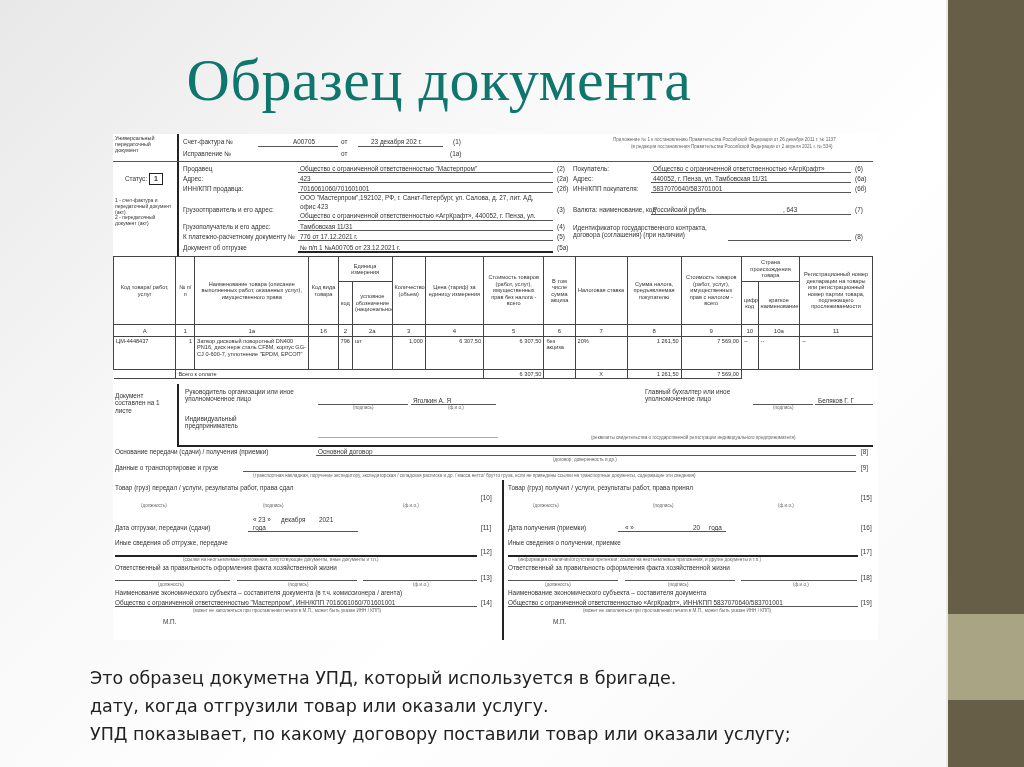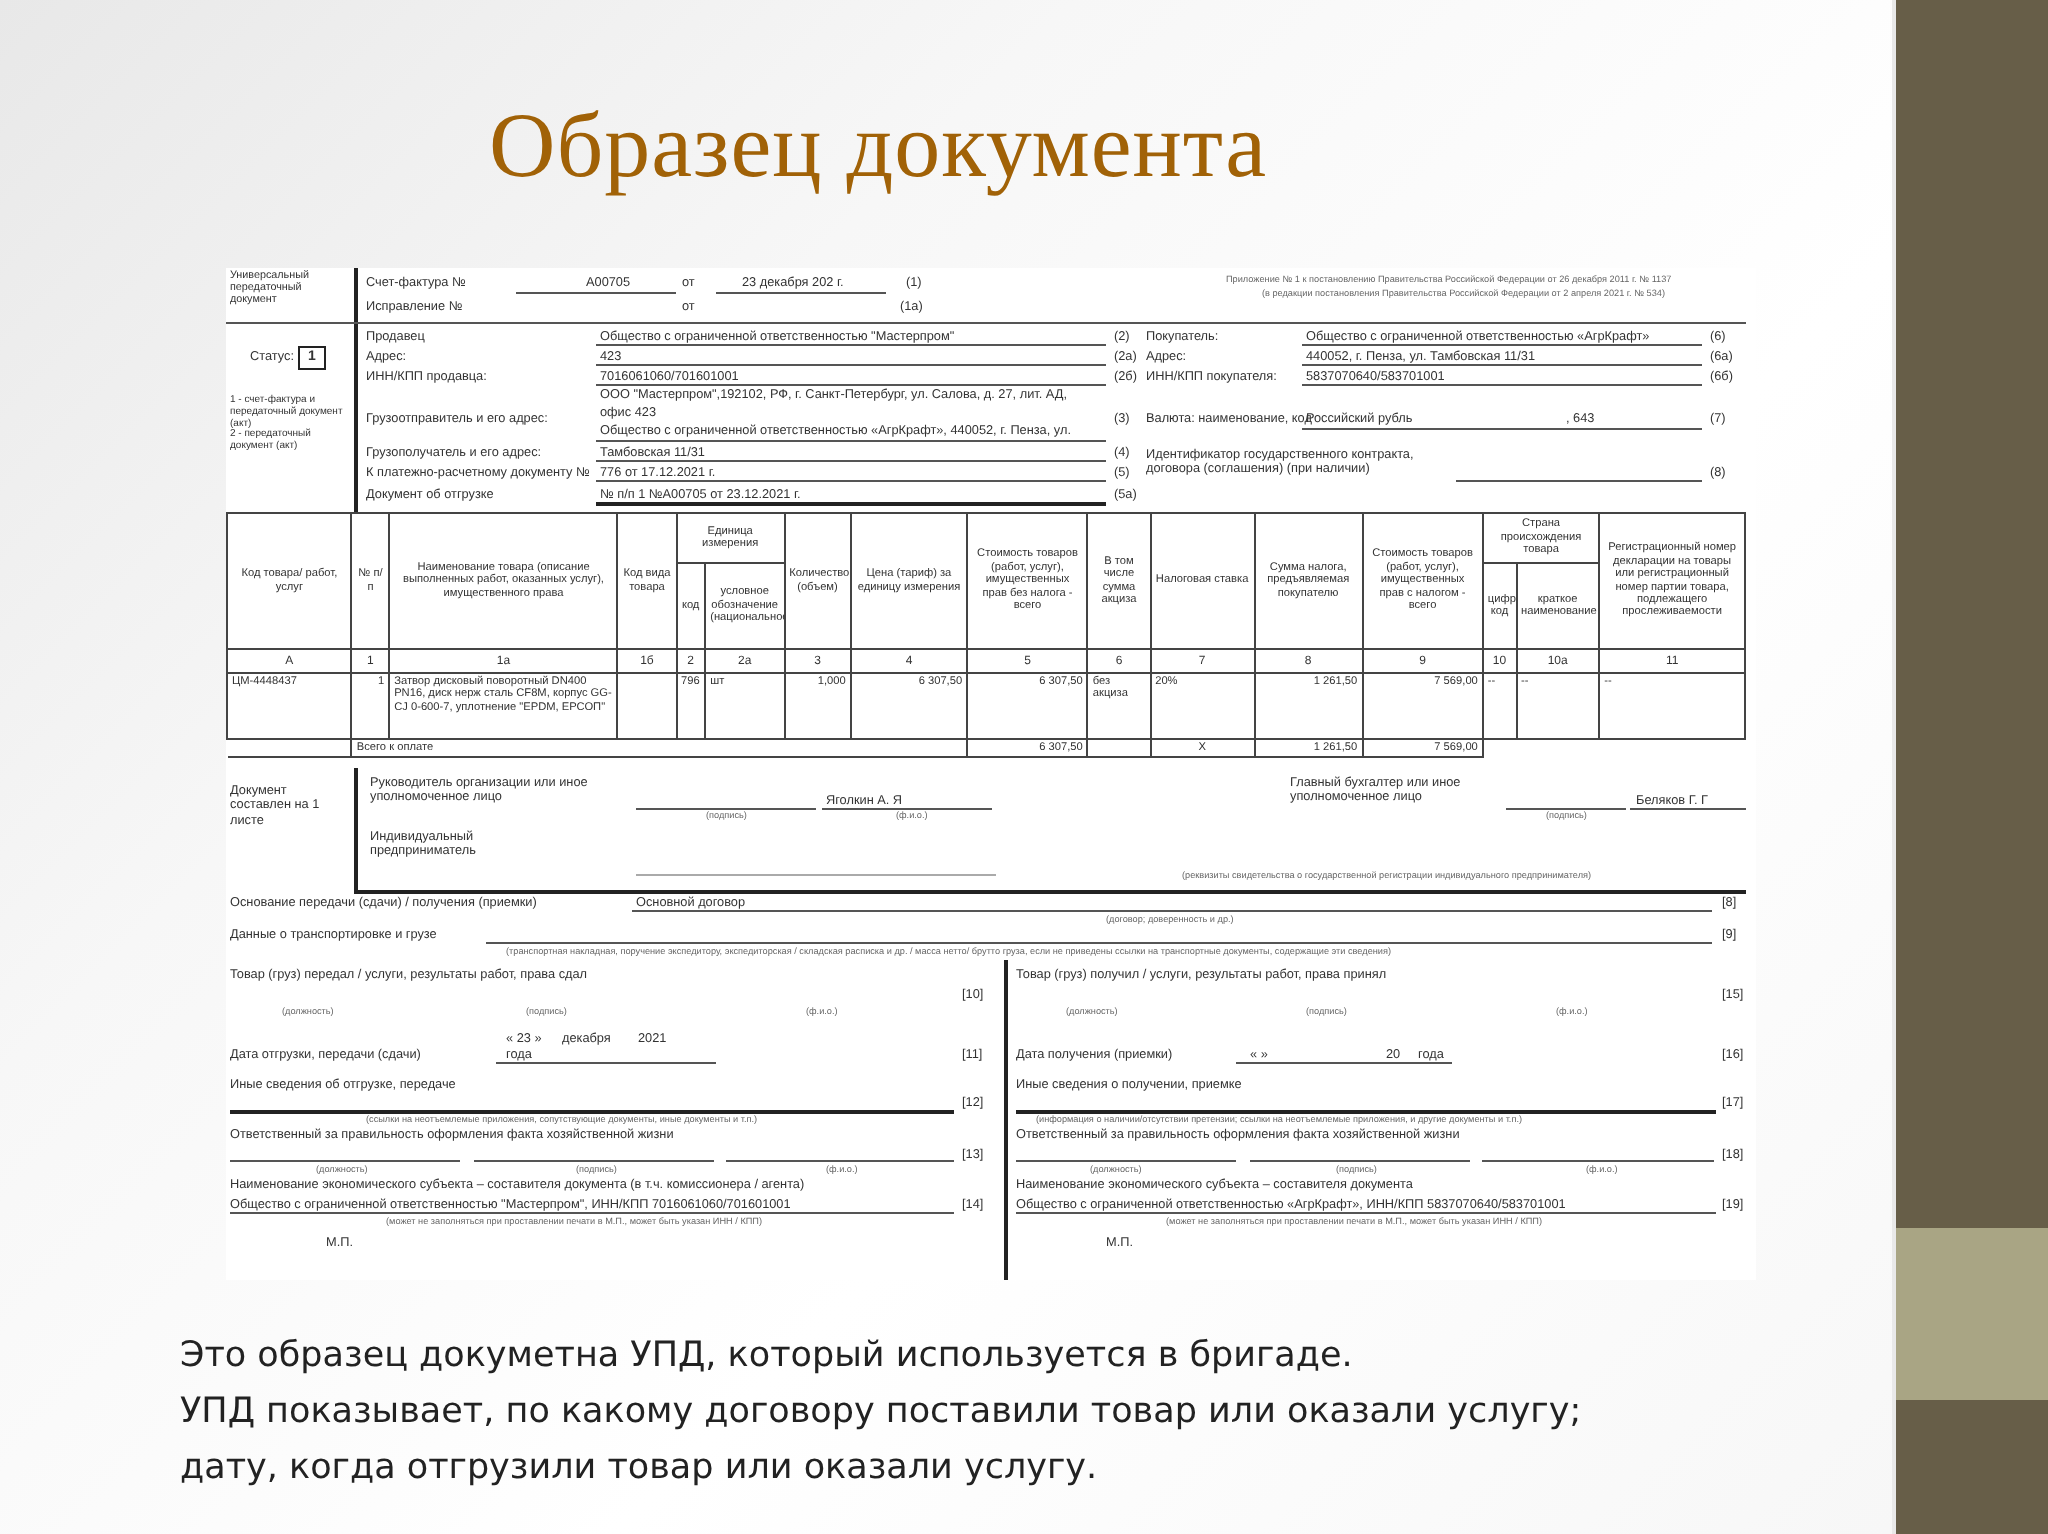--- a/index.html
+++ b/index.html
@@ -14,7 +14,7 @@
 
   .title {
     position:absolute; left:0; top:46px; width:878px; text-align:center;
-    font-family:"Liberation Serif", serif; font-size:46px; color:#a16207; letter-spacing:0.5px;
+    font-family:"Liberation Serif", serif; font-size:60px; color:#0f766e; letter-spacing:0.5px;
   }
 
   .doc {

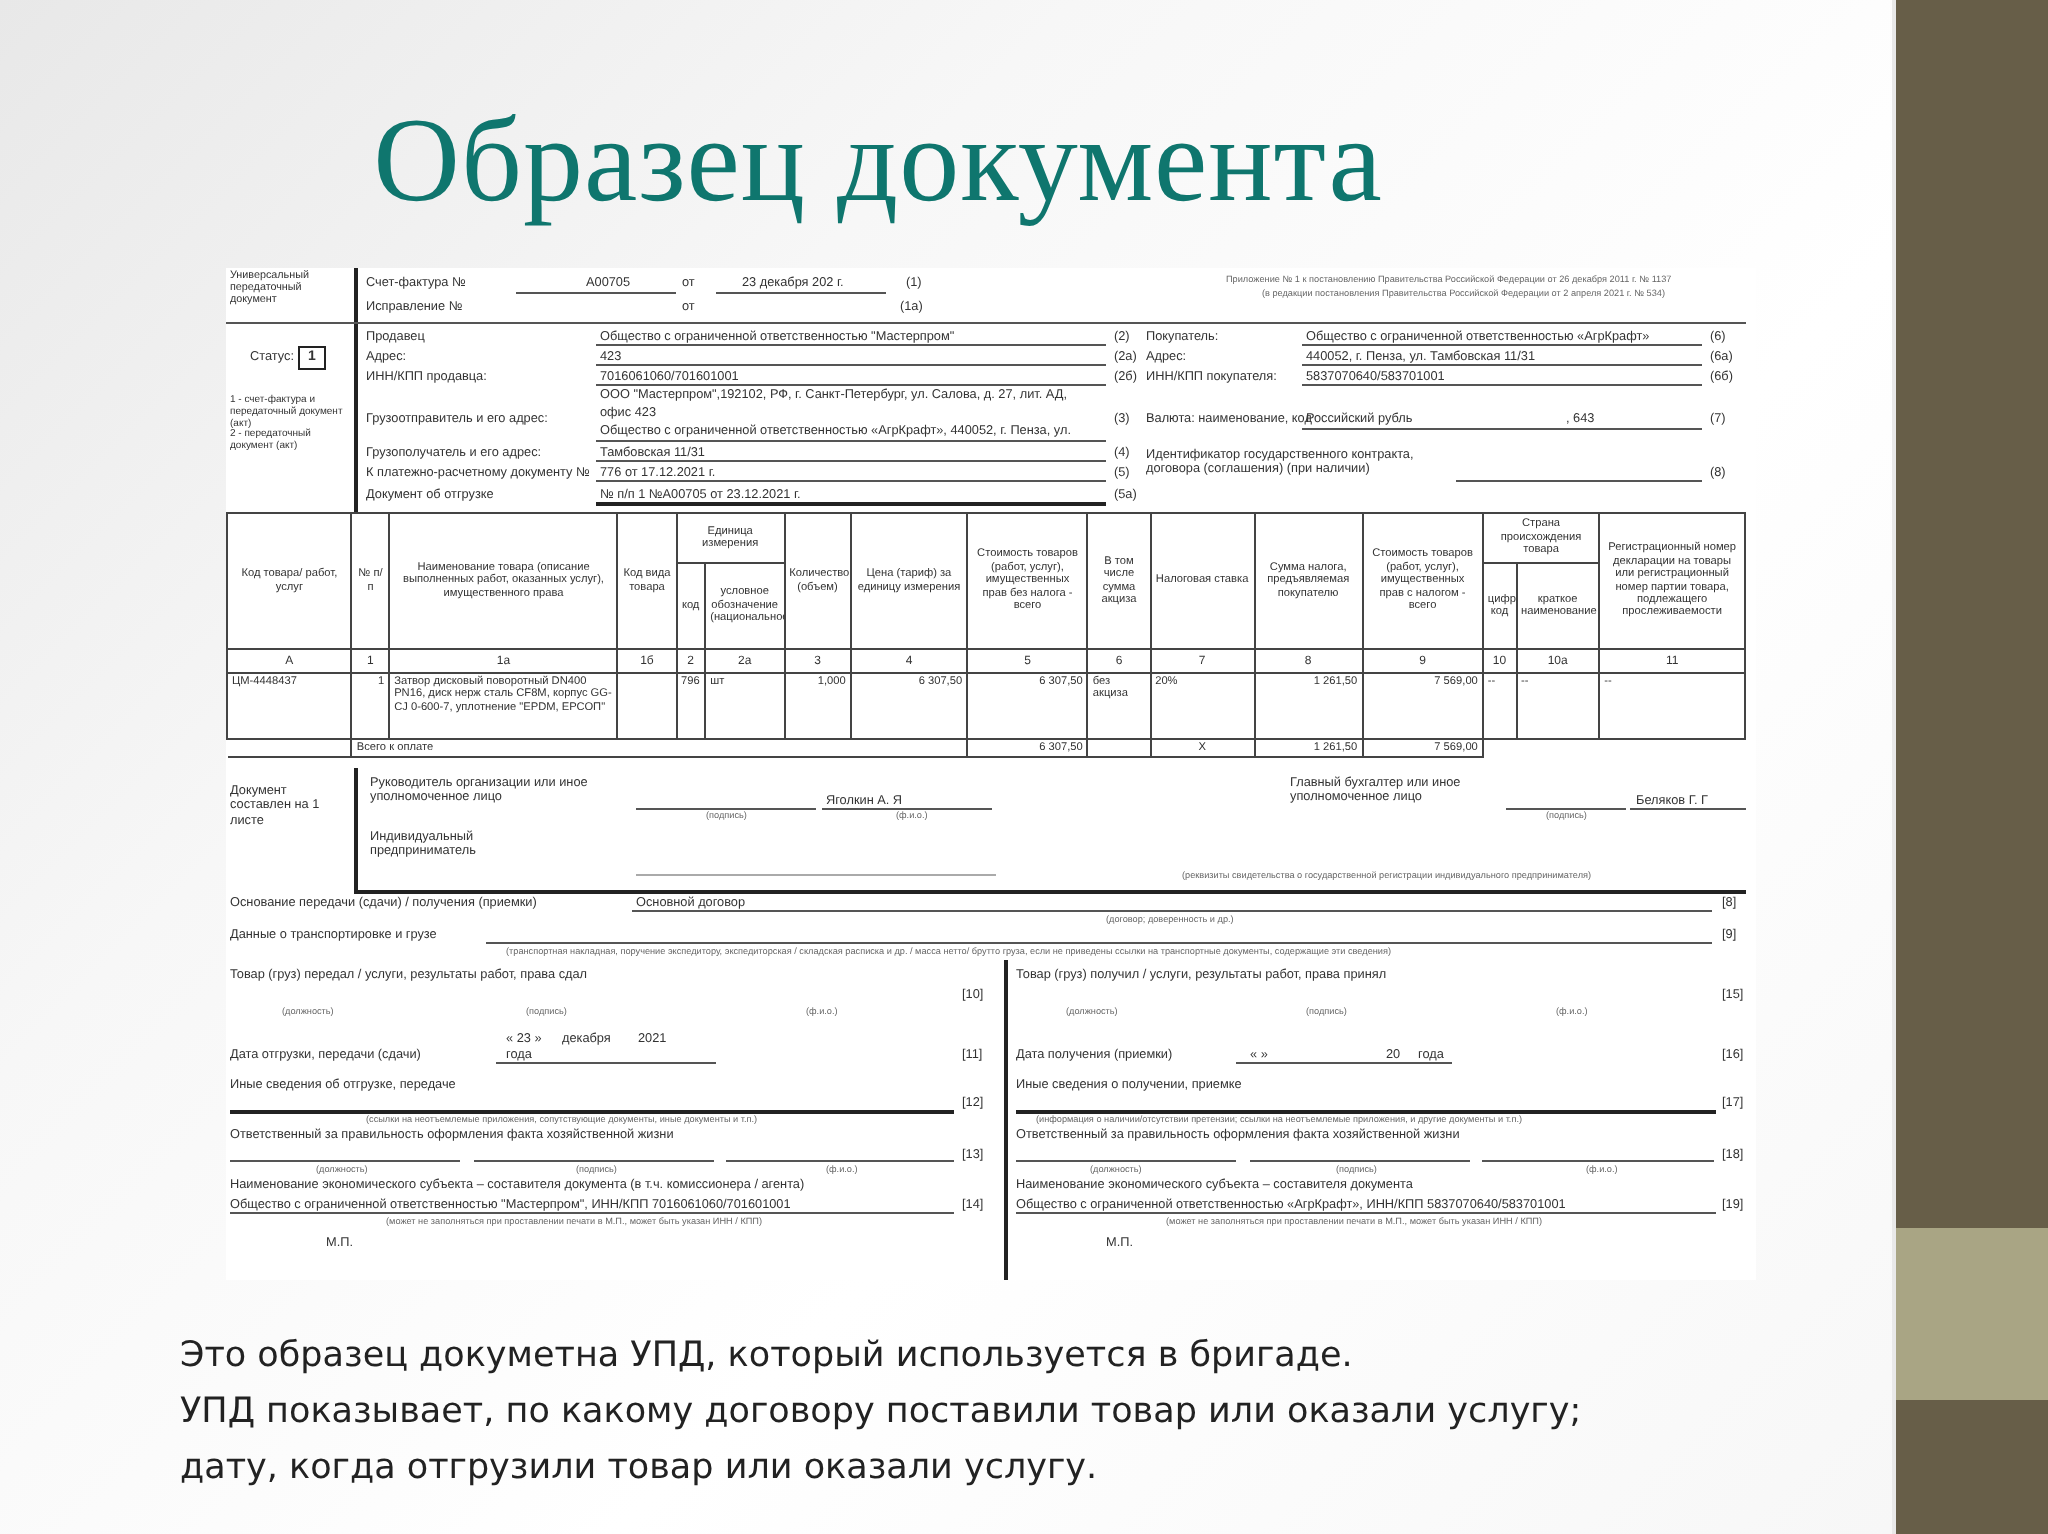--- a/index.html
+++ b/index.html
@@ -319,8 +319,8 @@
 
 <div class="caption">
   <div>Это образец докуметна УПД, который используется в бригаде.</div>
+  <div>дату, когда отгрузили товар или оказали услугу.</div>
   <div>УПД  показывает, по какому договору поставили товар или оказали услугу;</div>
-  <div>дату, когда отгрузили товар или оказали услугу.</div>
 </div>
 
 </body></html>

